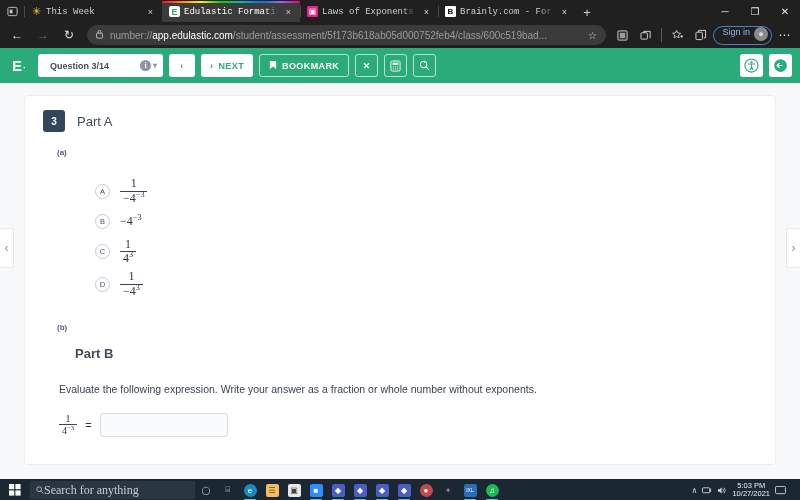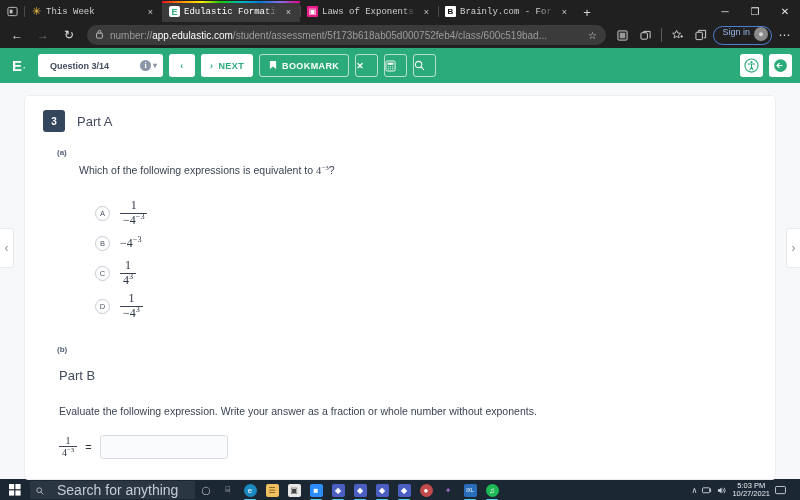--- a/index.html
+++ b/index.html
@@ -227,7 +227,6 @@
     background: transparent;
     border: 1px solid rgba(255,255,255,0.65);
     color: #ffffff;
-    justify-content: space-between;
   }
   .appbar-right { margin-left: auto; display: flex; gap: 6px; }
   .round-icon-btn {

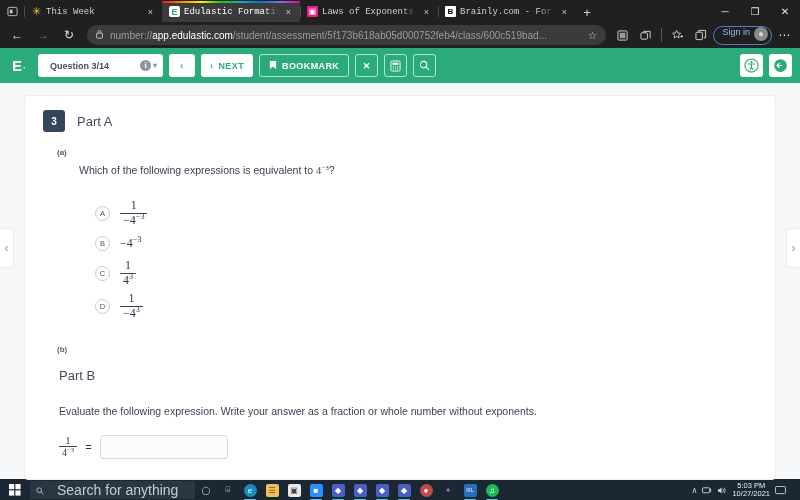--- a/index.html
+++ b/index.html
@@ -560,7 +560,6 @@
     <div class="sub-label">(a)</div>
 
     <div class="q-body">
-      <div class="q-stem"><span>Which of the following expressions is equivalent to </span><span class="math"><span>4</span><sup class="exp">−3</sup></span><span>?</span></div>
 
       <div class="choices">
 

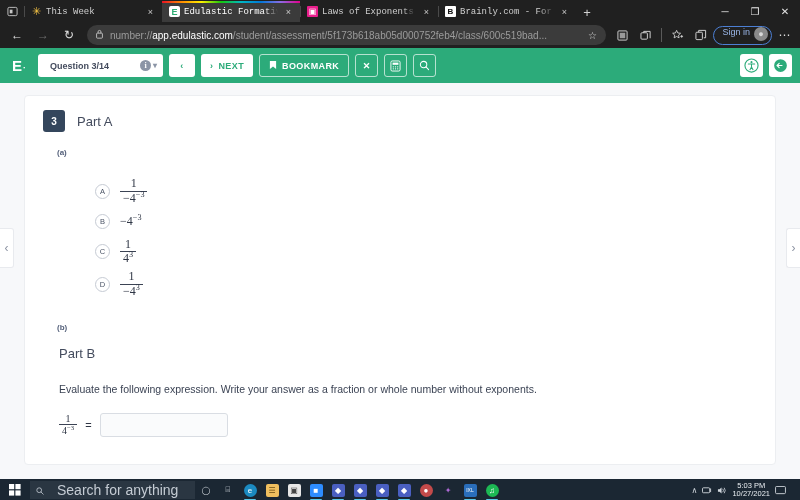--- a/index.html
+++ b/index.html
@@ -318,7 +318,7 @@
   .choice-math { font-size: 12px; color: #2f3645; }
 
   .partb-label { margin-top: 24px; }
-  .partb-title { font-size: 13px; color: #434b5d; margin: 14px 0 0 16px; }
+  .partb-title { font-size: 13px; color: #434b5d; margin: 14px 0 0 32px; font-weight: bold; }
   .partb-prompt { font-size: 10.5px; color: #3b4354; margin: 22px 0 0 16px; }
   .answer-row { display: flex; align-items: center; gap: 8px; margin: 18px 0 0 16px; }
   .answer-expr { font-size: 10px; color: #2f3645; }

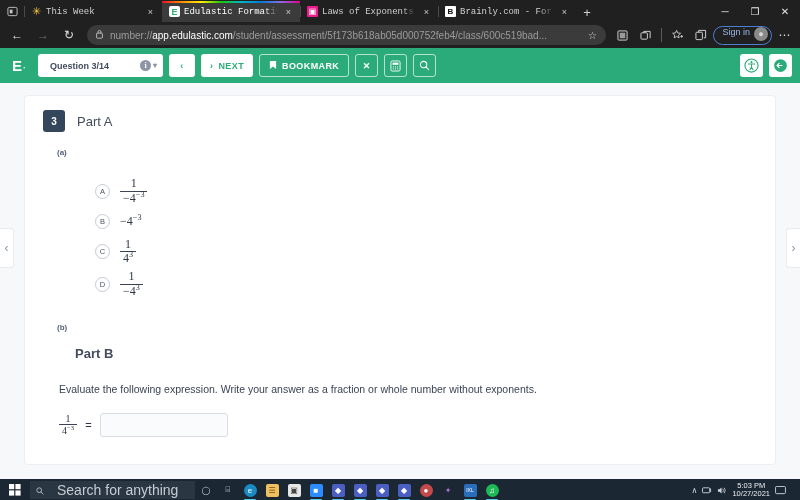--- a/index.html
+++ b/index.html
@@ -350,10 +350,11 @@
     background: #2a3642;
     display: flex;
     align-items: center;
-    gap: 13px;
+    gap: 0;
     padding: 0 6px;
     color: #c5ccd4;
-    font-size: 14px;
+    font-size: 12px;
+    font-family: Liberation Serif, serif;
   }
   .tb-icon {
     width: 22px; height: 22px;

